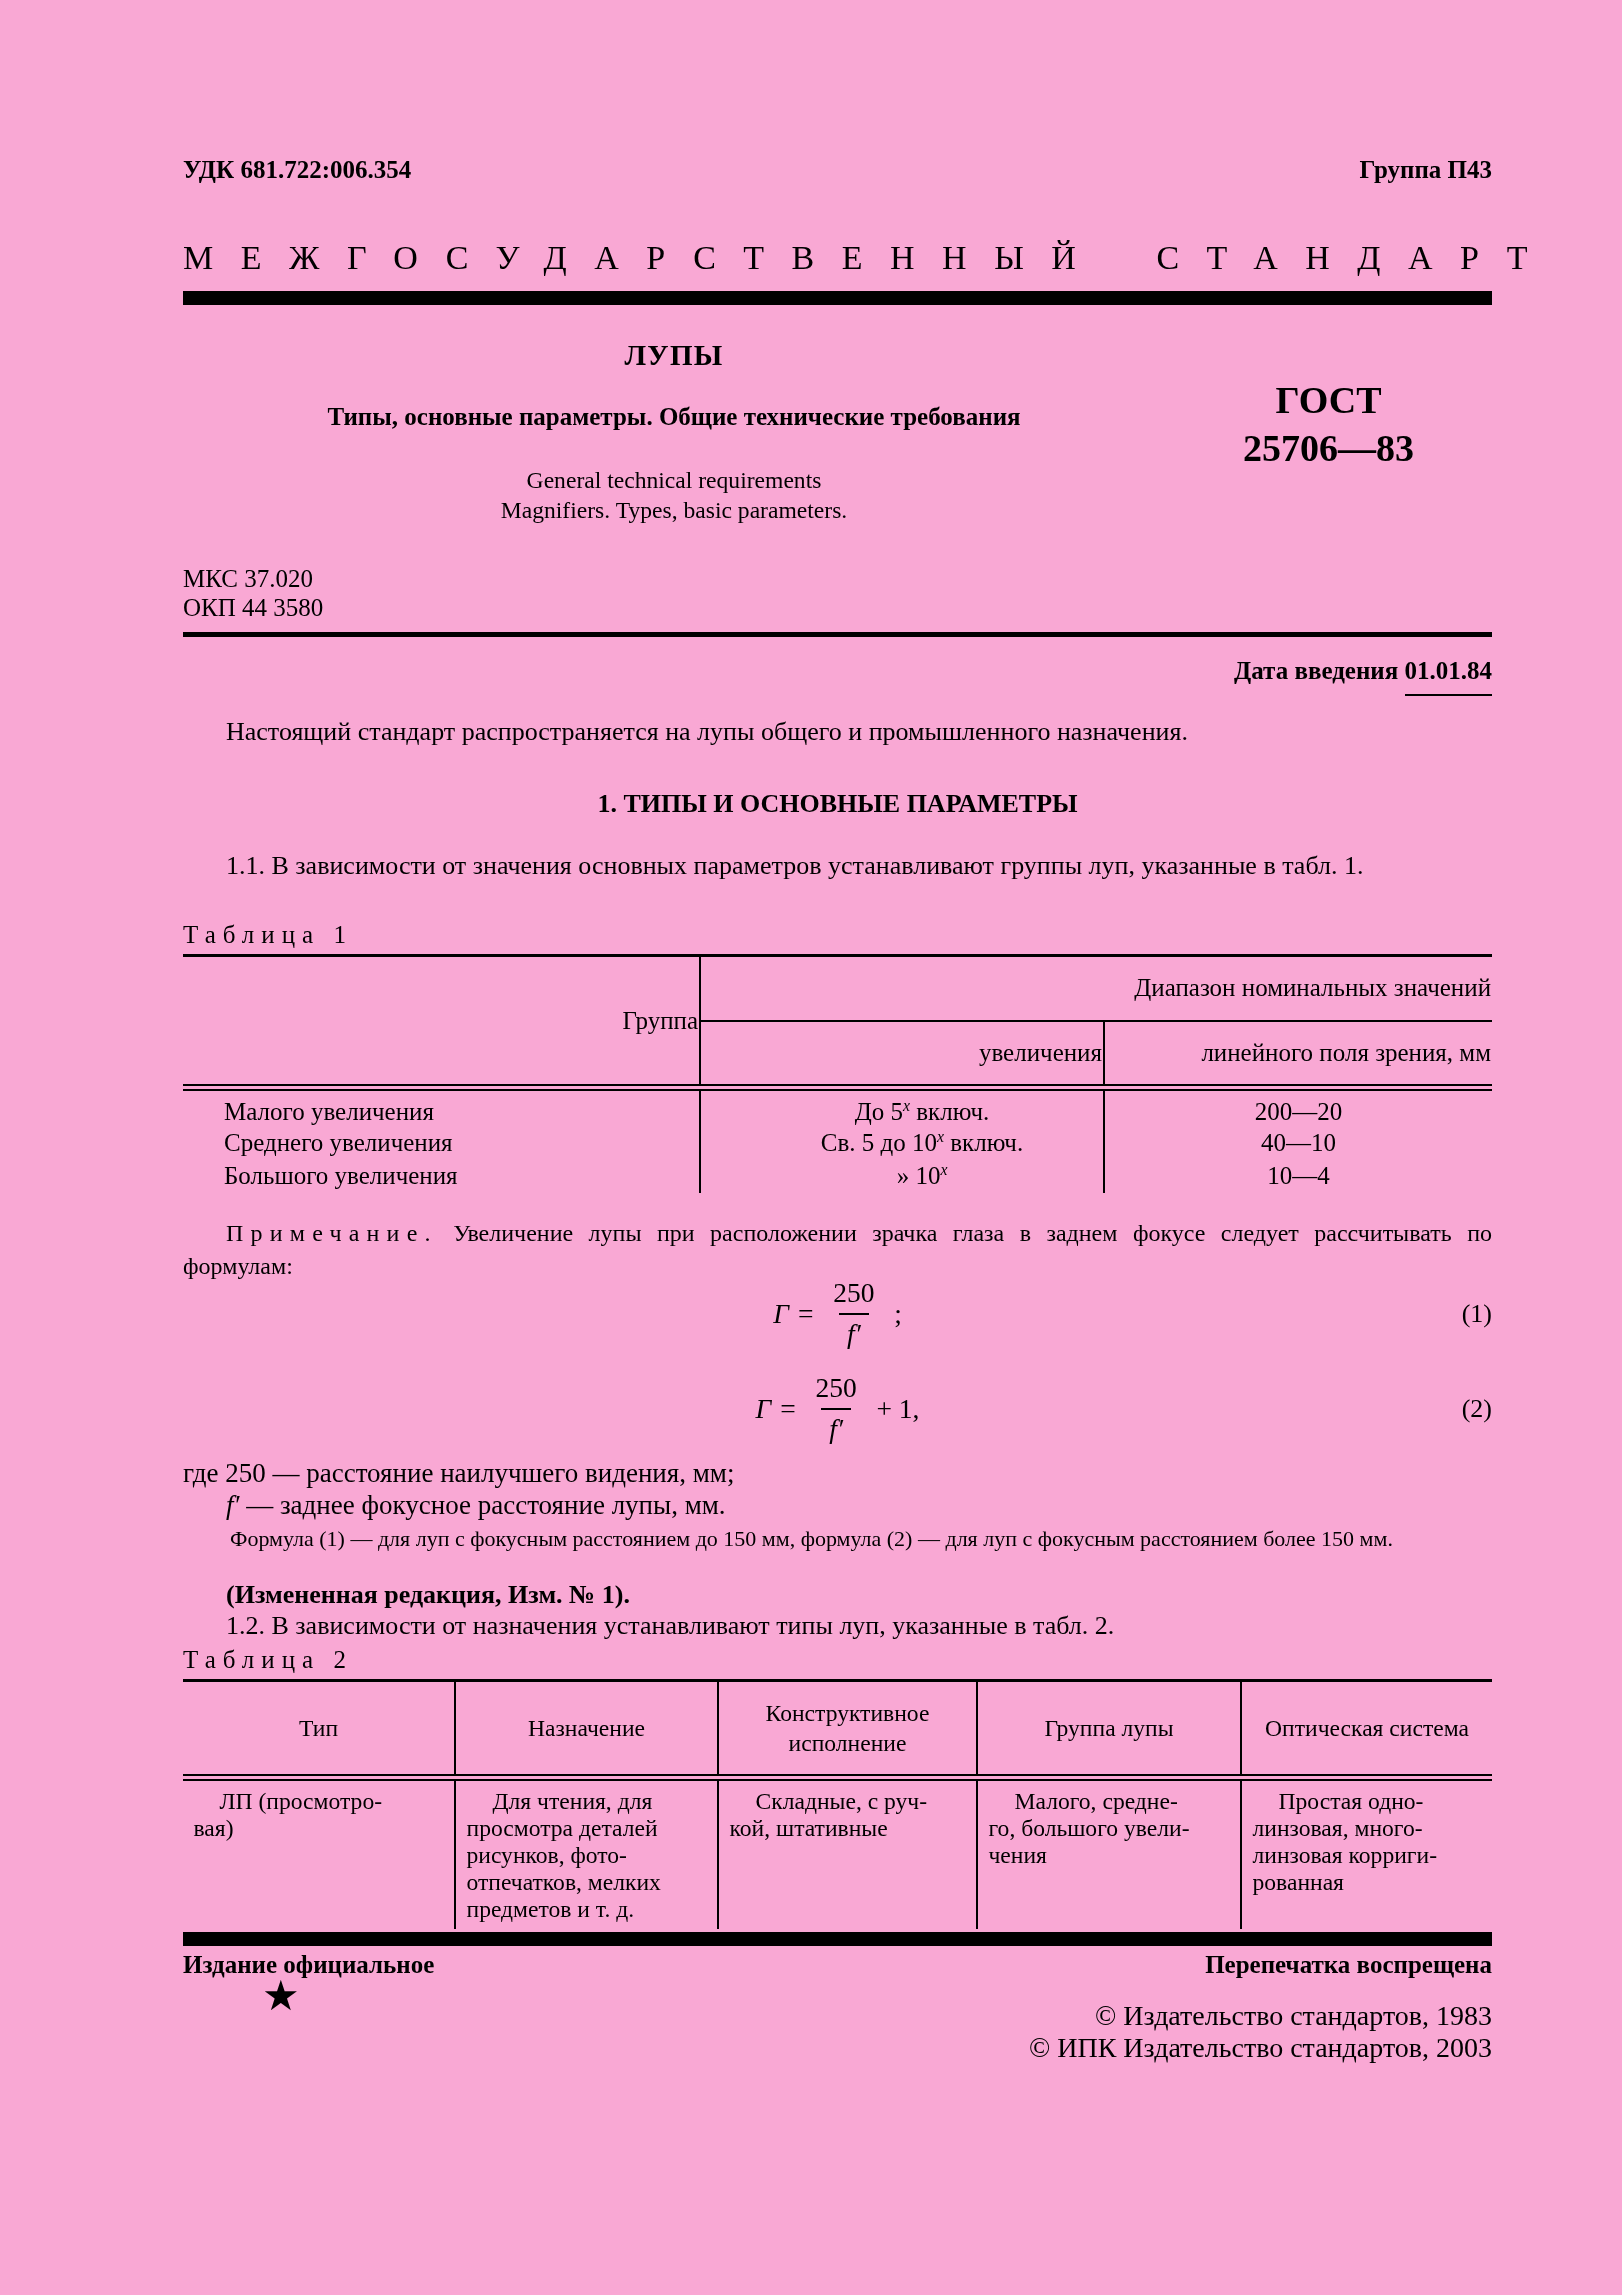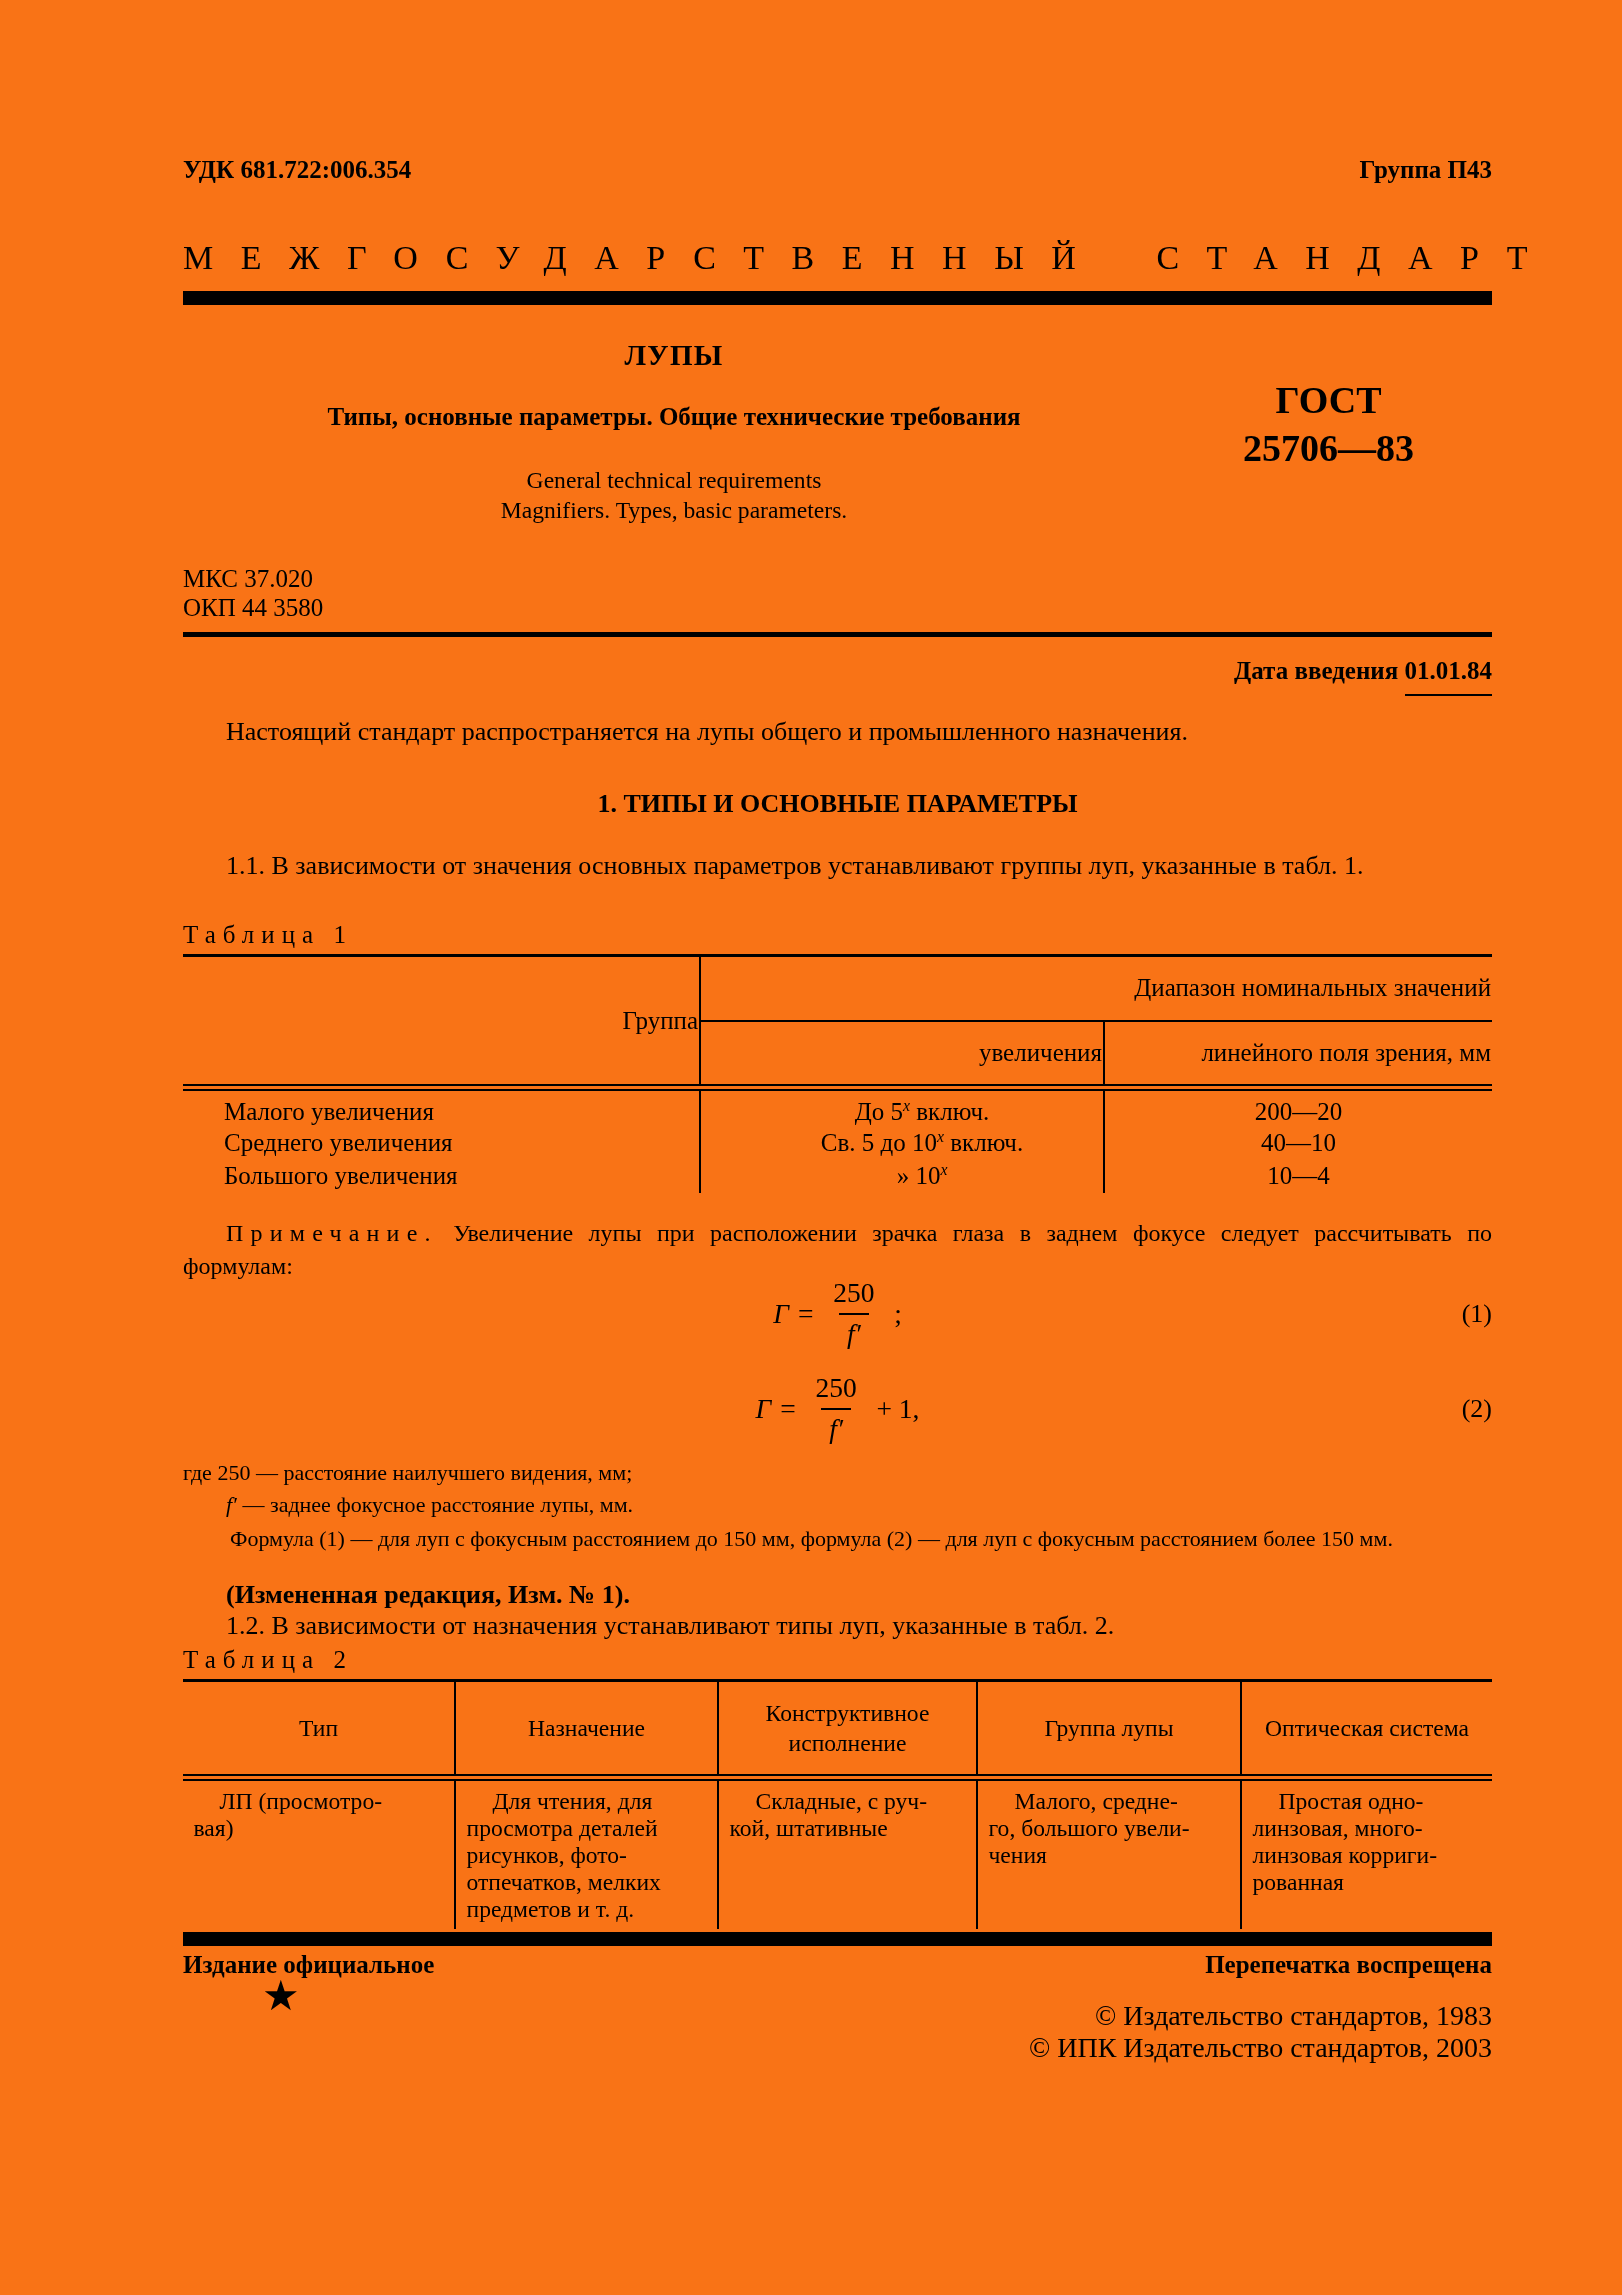--- a/index.html
+++ b/index.html
@@ -3,7 +3,7 @@
 <meta charset="utf-8">
 <style>
   html,body{margin:0;padding:0;background:#e8e8e8;}
-  .page{position:relative;width:1622px;height:2295px;background:#f97316;
+  .page{position:relative;width:1622px;height:2295px;background:#f9a8d4;
         font-family:"Liberation Serif",serif;color:#000;overflow:hidden;}
   .abs{position:absolute;left:183px;width:1309px;}
 

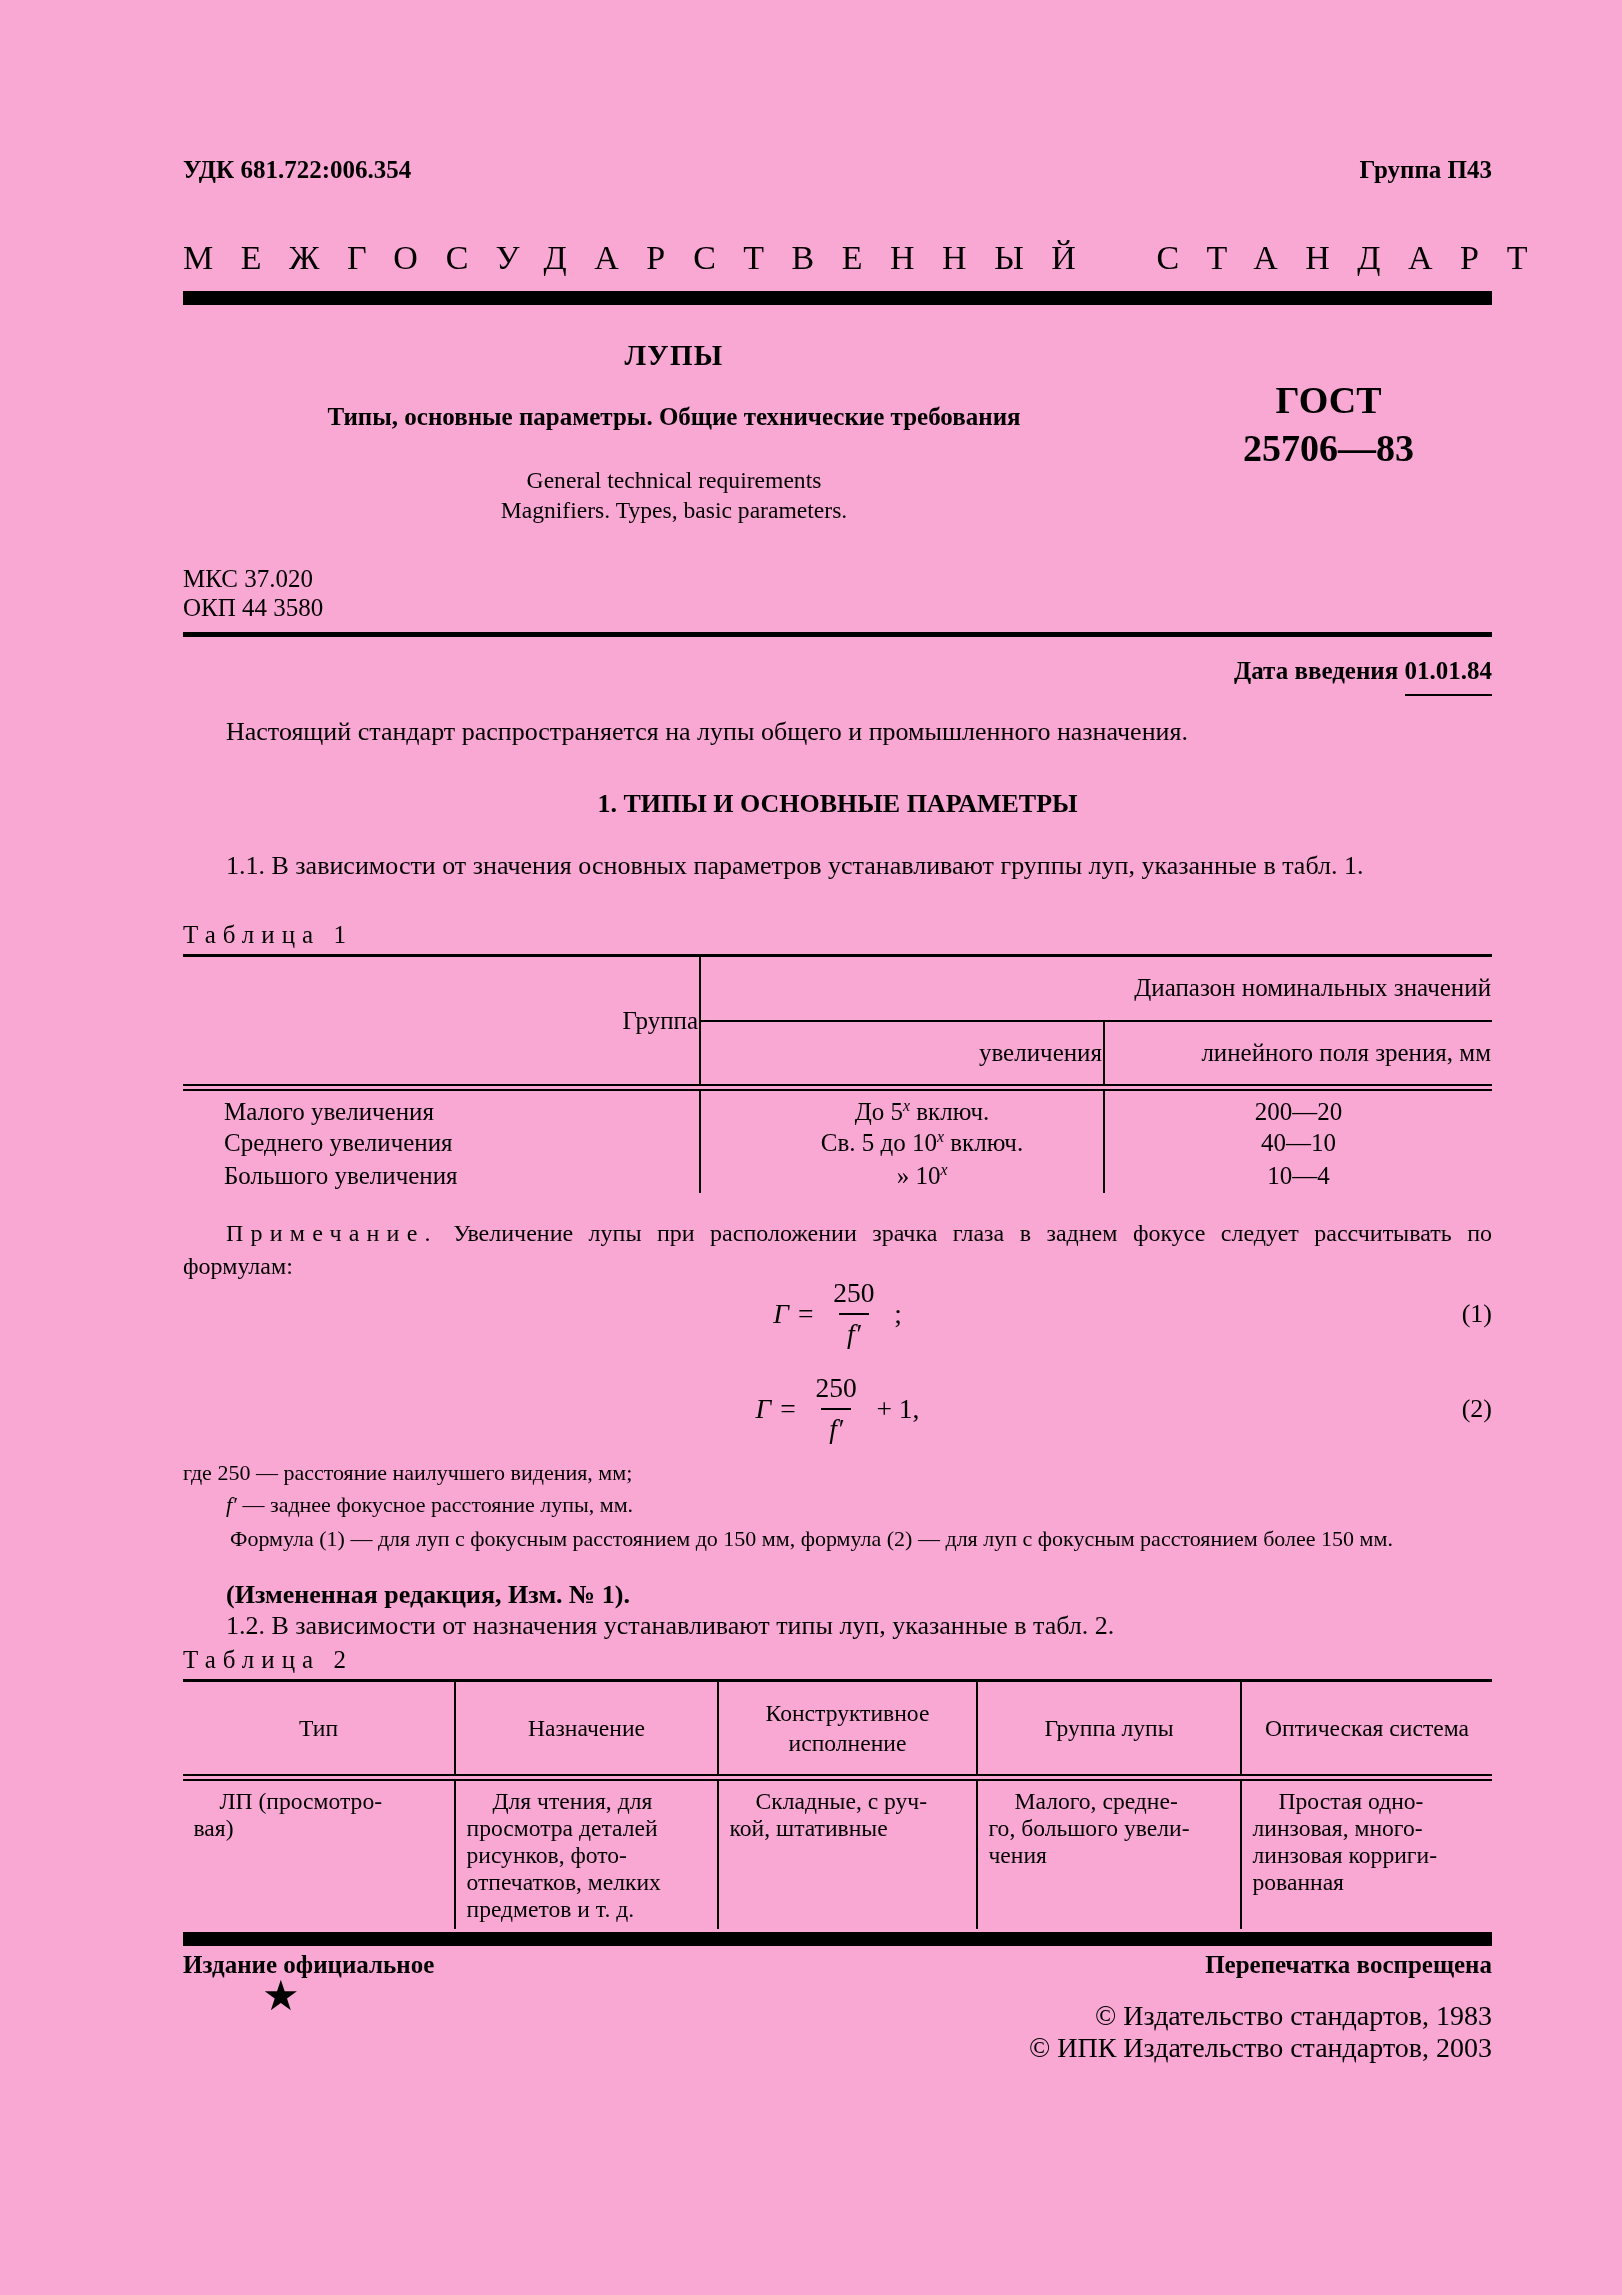--- a/index.html
+++ b/index.html
@@ -60,7 +60,7 @@
   .tail{margin-left:3.9px;}
   .eq-no{position:absolute;right:0;top:50%;transform:translateY(-50%);font-size:26px;}
 
-  .where{top:1457px;font-size:22px;line-height:32px;}
+  .where{top:1457px;font-size:27px;line-height:32px;}
   .where .l2{padding-left:43px;}
   .f-ital{font-style:italic;}
 

